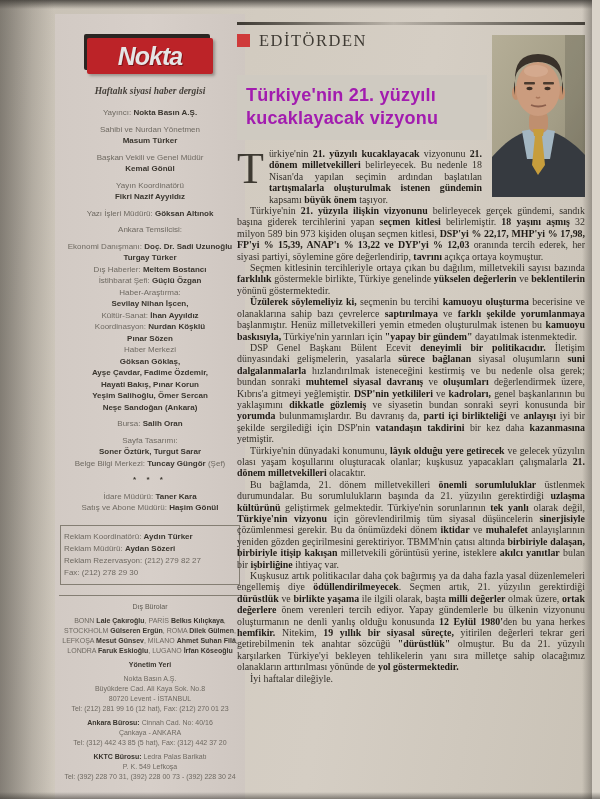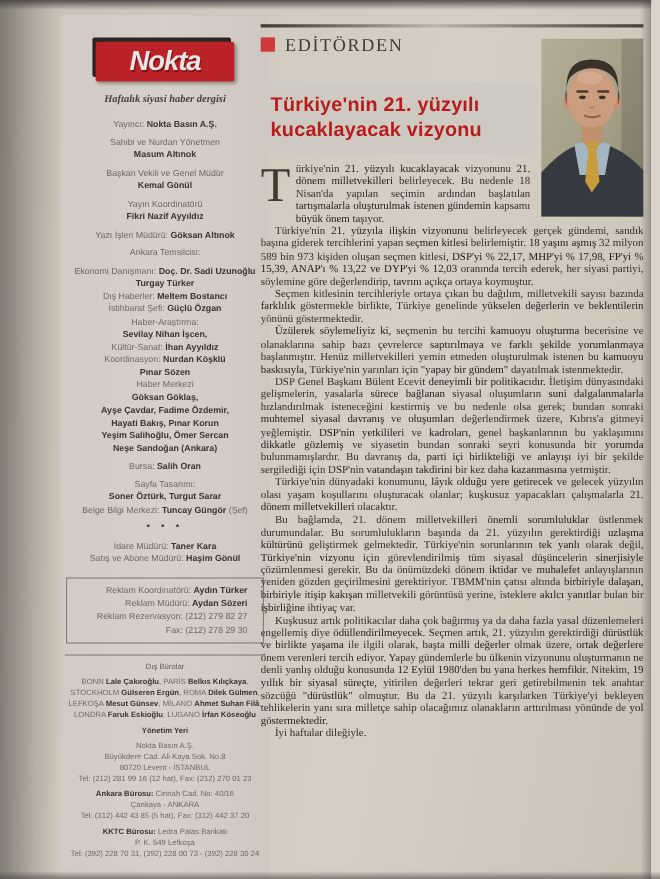--- a/index.html
+++ b/index.html
@@ -52,7 +52,7 @@
   .ed-label{font:16.5px/17px "Liberation Serif",serif;color:#3f3b34;letter-spacing:1.5px;}
   .photo{float:right;width:93px;height:162px;margin:-14px 0 8px 10px;display:block;}
   .title-box{background:#cfcac1;width:250px;margin-top:26px;padding:9px 9px 10px;box-sizing:border-box;
-             font:bold 18px/23px "Liberation Sans",sans-serif;color:#b91c1c;letter-spacing:.2px;}
+             font:bold 18px/23px "Liberation Sans",sans-serif;color:#a21caf;letter-spacing:.2px;}
   .article{margin-top:8px;font:9.9px/11.4px "Liberation Serif",serif;color:#332f29;text-align:justify;}
   .article p{margin:0;text-indent:13px;}
   .article p.first{text-indent:0;}

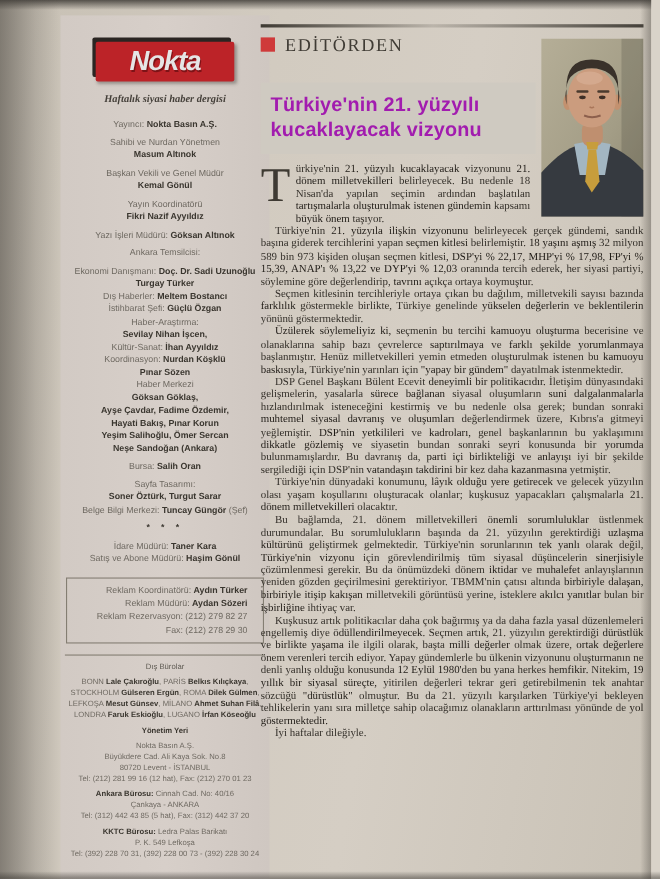--- a/index.html
+++ b/index.html
@@ -73,7 +73,7 @@
     <div class="m-lines">
         <div class="m-line"><span>Yayıncı: </span><span class="b">Nokta Basın A.Ş.</span></div>
         <div class="m-line gap"><span>Sahibi ve Nurdan Yönetmen</span></div>
-        <div class="m-line"><span class="b">Masum Altınok</span></div>
+        <div class="m-line"><span class="b">Masum Türker</span></div>
         <div class="m-line gap"><span>Başkan Vekili ve Genel Müdür</span></div>
         <div class="m-line"><span class="b">Kemal Gönül</span></div>
         <div class="m-line gap"><span>Yayın Koordinatörü</span></div>

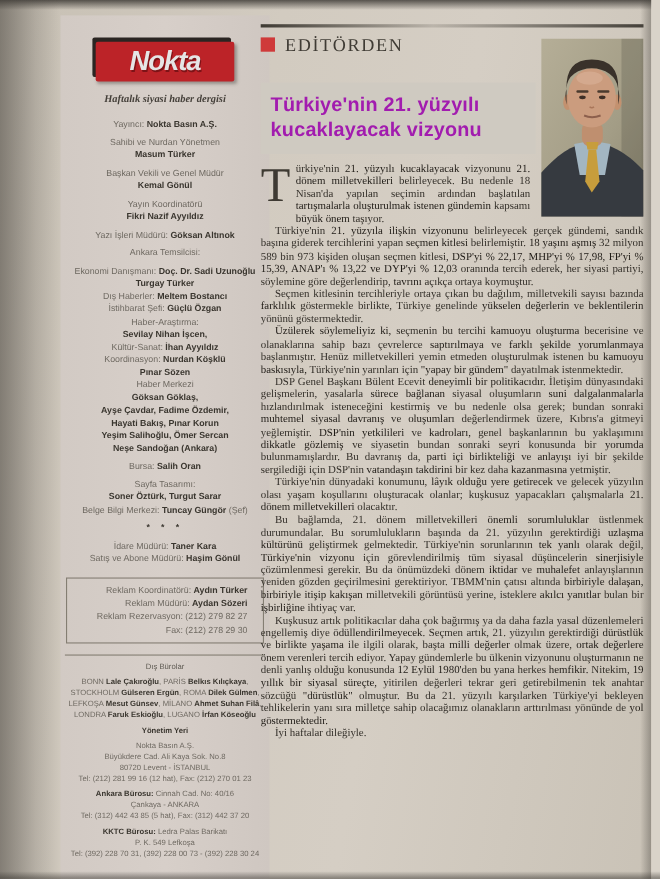--- a/index.html
+++ b/index.html
@@ -56,7 +56,7 @@
   .article{margin-top:8px;font:9.9px/11.4px "Liberation Serif",serif;color:#332f29;text-align:justify;}
   .article p{margin:0;text-indent:13px;}
   .article p.first{text-indent:0;}
-  .article .b{font-weight:normal;color:#1f1b16;}
+  .article .b{font-weight:bold;color:#1f1b16;}
   .dropcap{float:left;font:44px/38px "Liberation Serif",serif;color:#3e3a32;
            padding:2px 5px 0 0;height:44px;}
 </style>

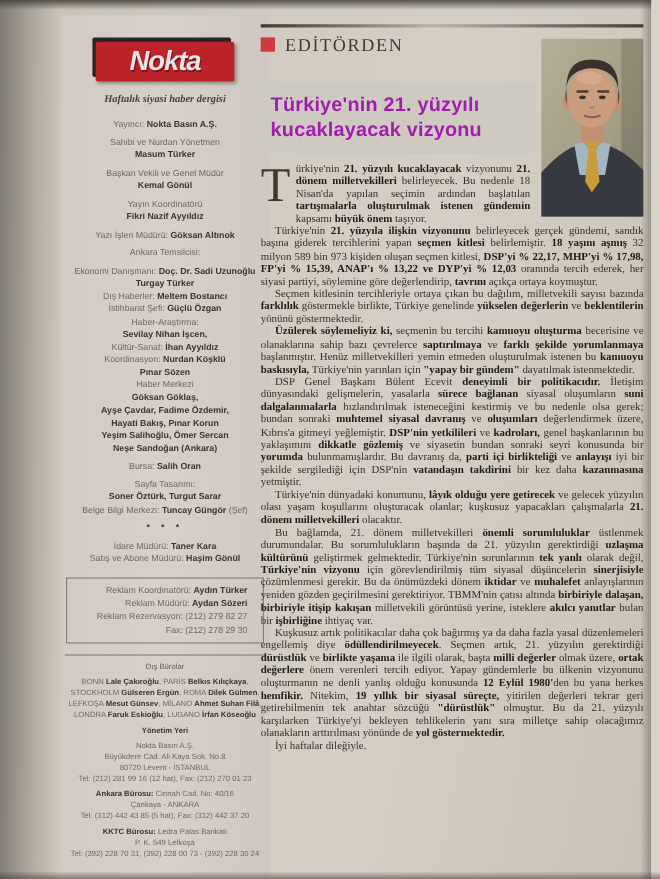--- a/index.html
+++ b/index.html
@@ -35,7 +35,7 @@
   .m-line .b{font-weight:bold;color:#3a362f;}
   .m-line.gap{margin-top:5px;}
   .m-line.stars{letter-spacing:4px;font-weight:bold;color:#3a362f;}
-  .ad-box{border:1px solid #847e73;margin:11px 1px 0;padding:5px 14px;text-align:right;
+  .ad-box{border:1px solid #847e73;margin:11px 1px 0;padding:5px 3px;text-align:left;
           font:8px/12px "Liberation Sans",sans-serif;}
   .ad-box .b{font-weight:bold;color:#3a362f;}
   .bureaus{border-top:1px solid #847e73;margin-top:10px;padding-top:6px;text-align:center;

